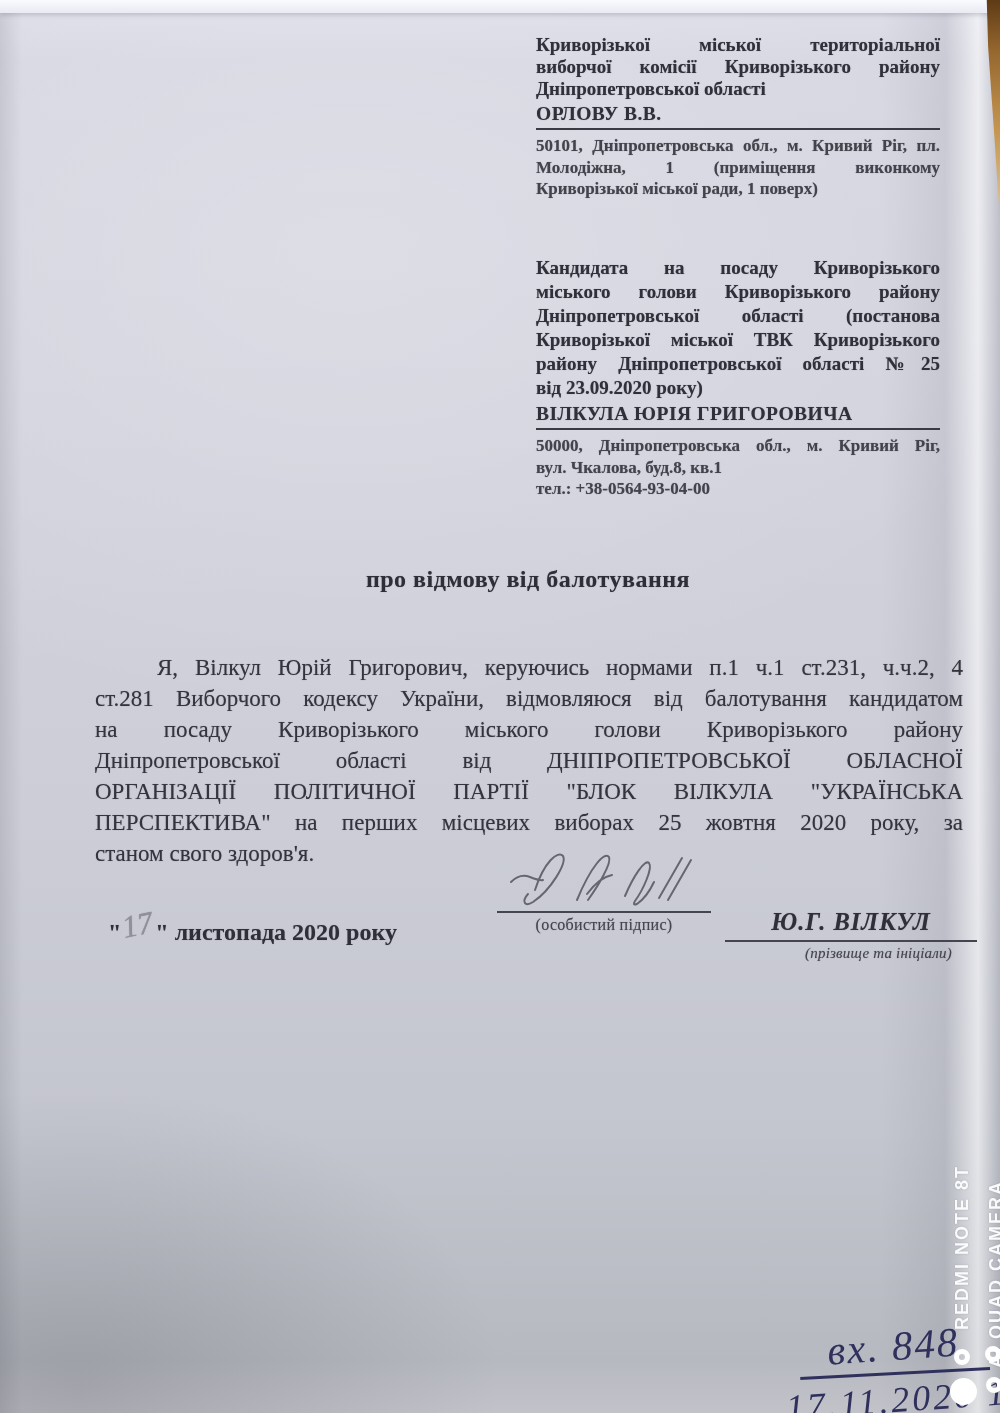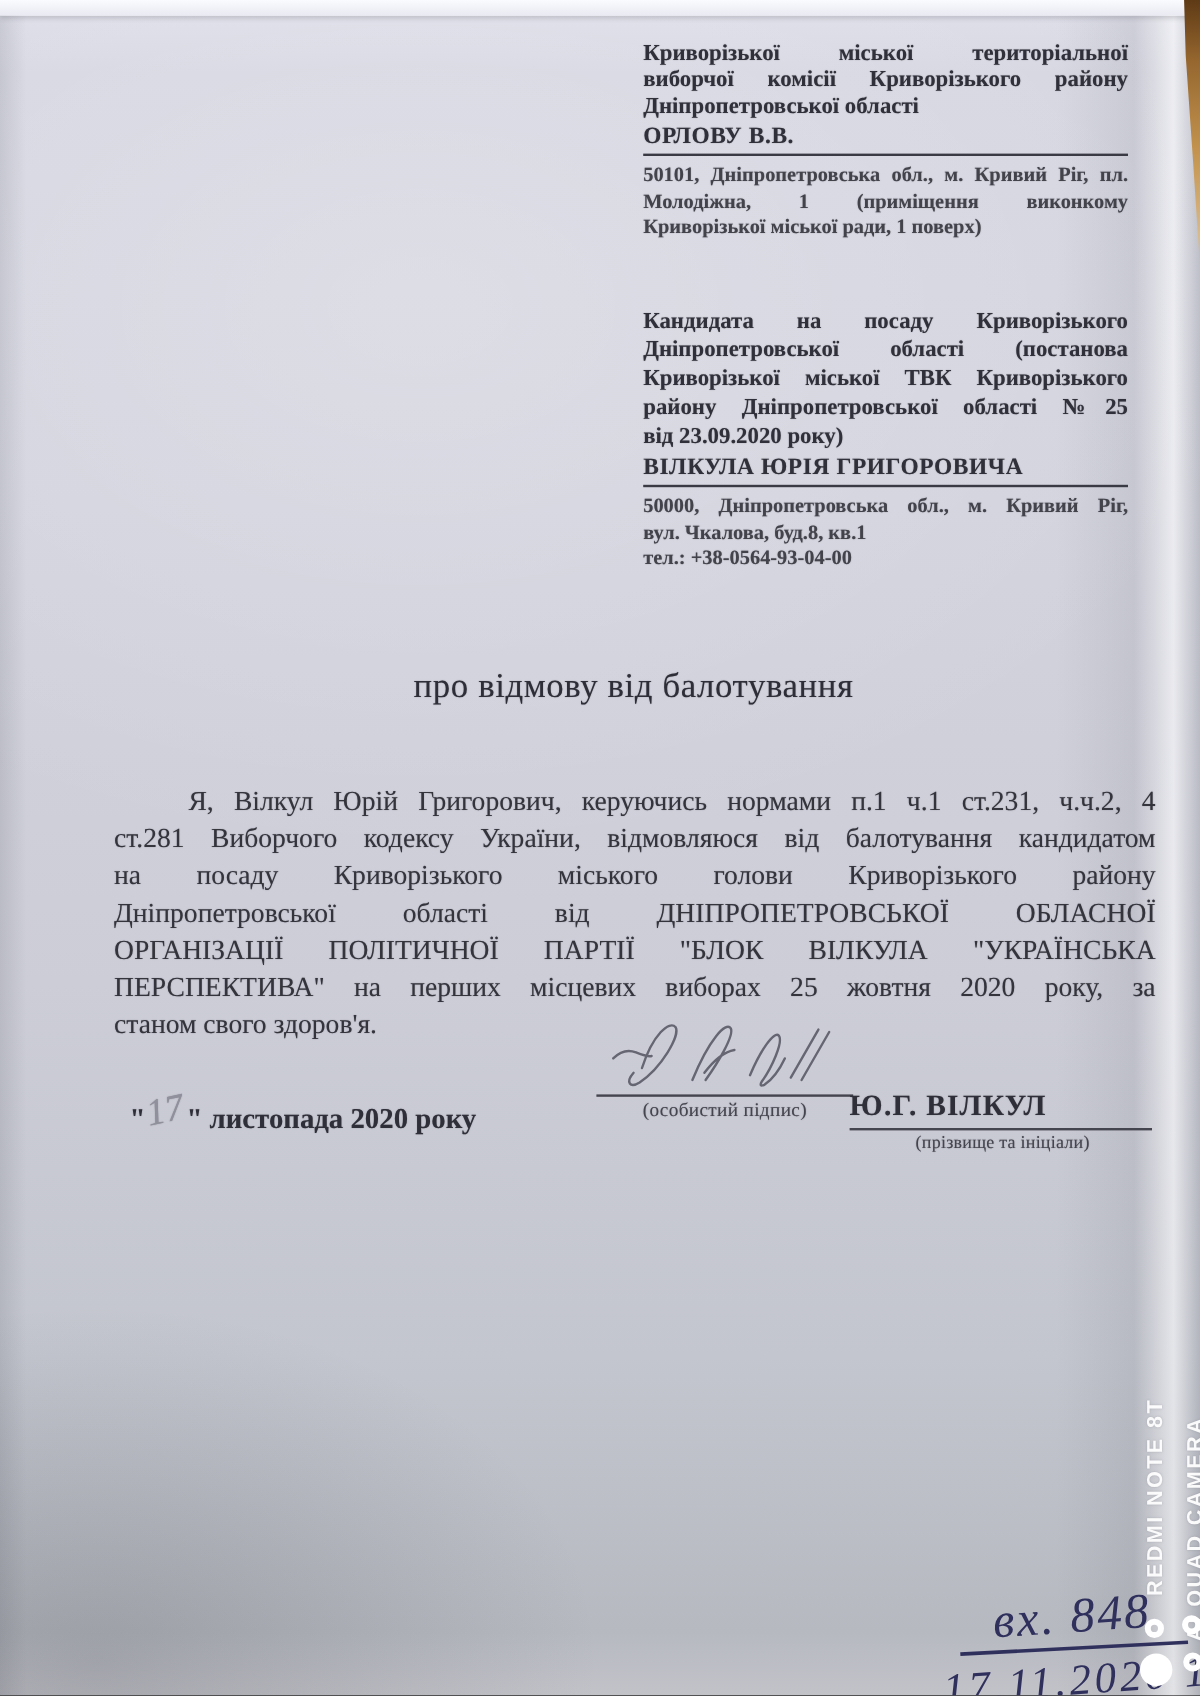--- a/index.html
+++ b/index.html
@@ -101,6 +101,7 @@
 
   <div class="addr soft" id="addr2">
     <div class="b j">Кандидата на посаду Криворізького</div>
+    <div class="b j">міського голови Криворізького району</div>
     <div class="b j">Дніпропетровської області (постанова</div>
     <div class="b j">Криворізької міської ТВК Криворізького</div>
     <div class="b j">району Дніпропетровської області №25</div>

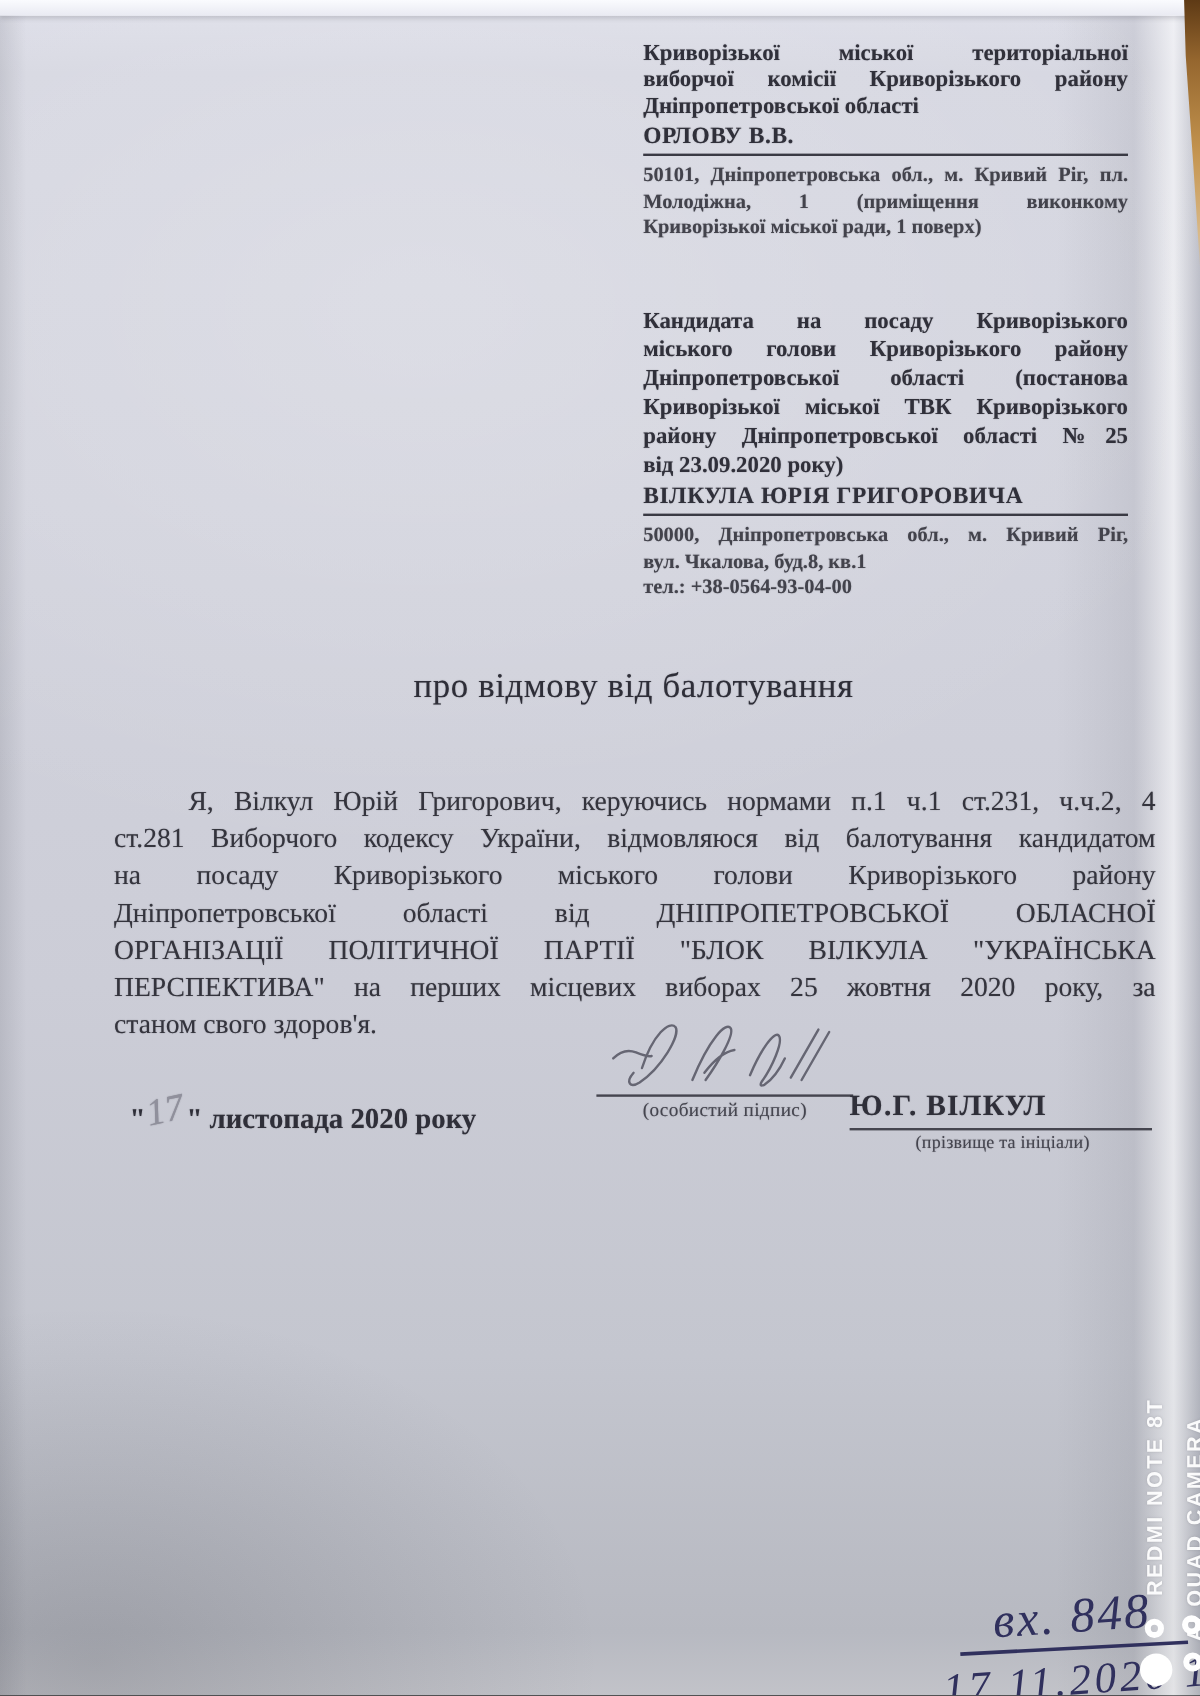--- a/index.html
+++ b/index.html
@@ -42,7 +42,7 @@
   
   .title-wrap { position:absolute; left:95px; top:556px; width:866px; text-align:center; color:#2e2e38; }
   .title-head { font-weight:bold; font-size:27px; letter-spacing:0.45em; text-indent:0.45em; }
-  .title-sub { font-weight:normal; font-size:29px; letter-spacing:0.5px; }
+  .title-sub { font-weight:bold; font-size:24px; margin-top:10px; letter-spacing:0.5px; }
 
   
   .body-wrap { position:absolute; left:95px; top:652px; width:868px; font-size:23px; color:#34343d; }

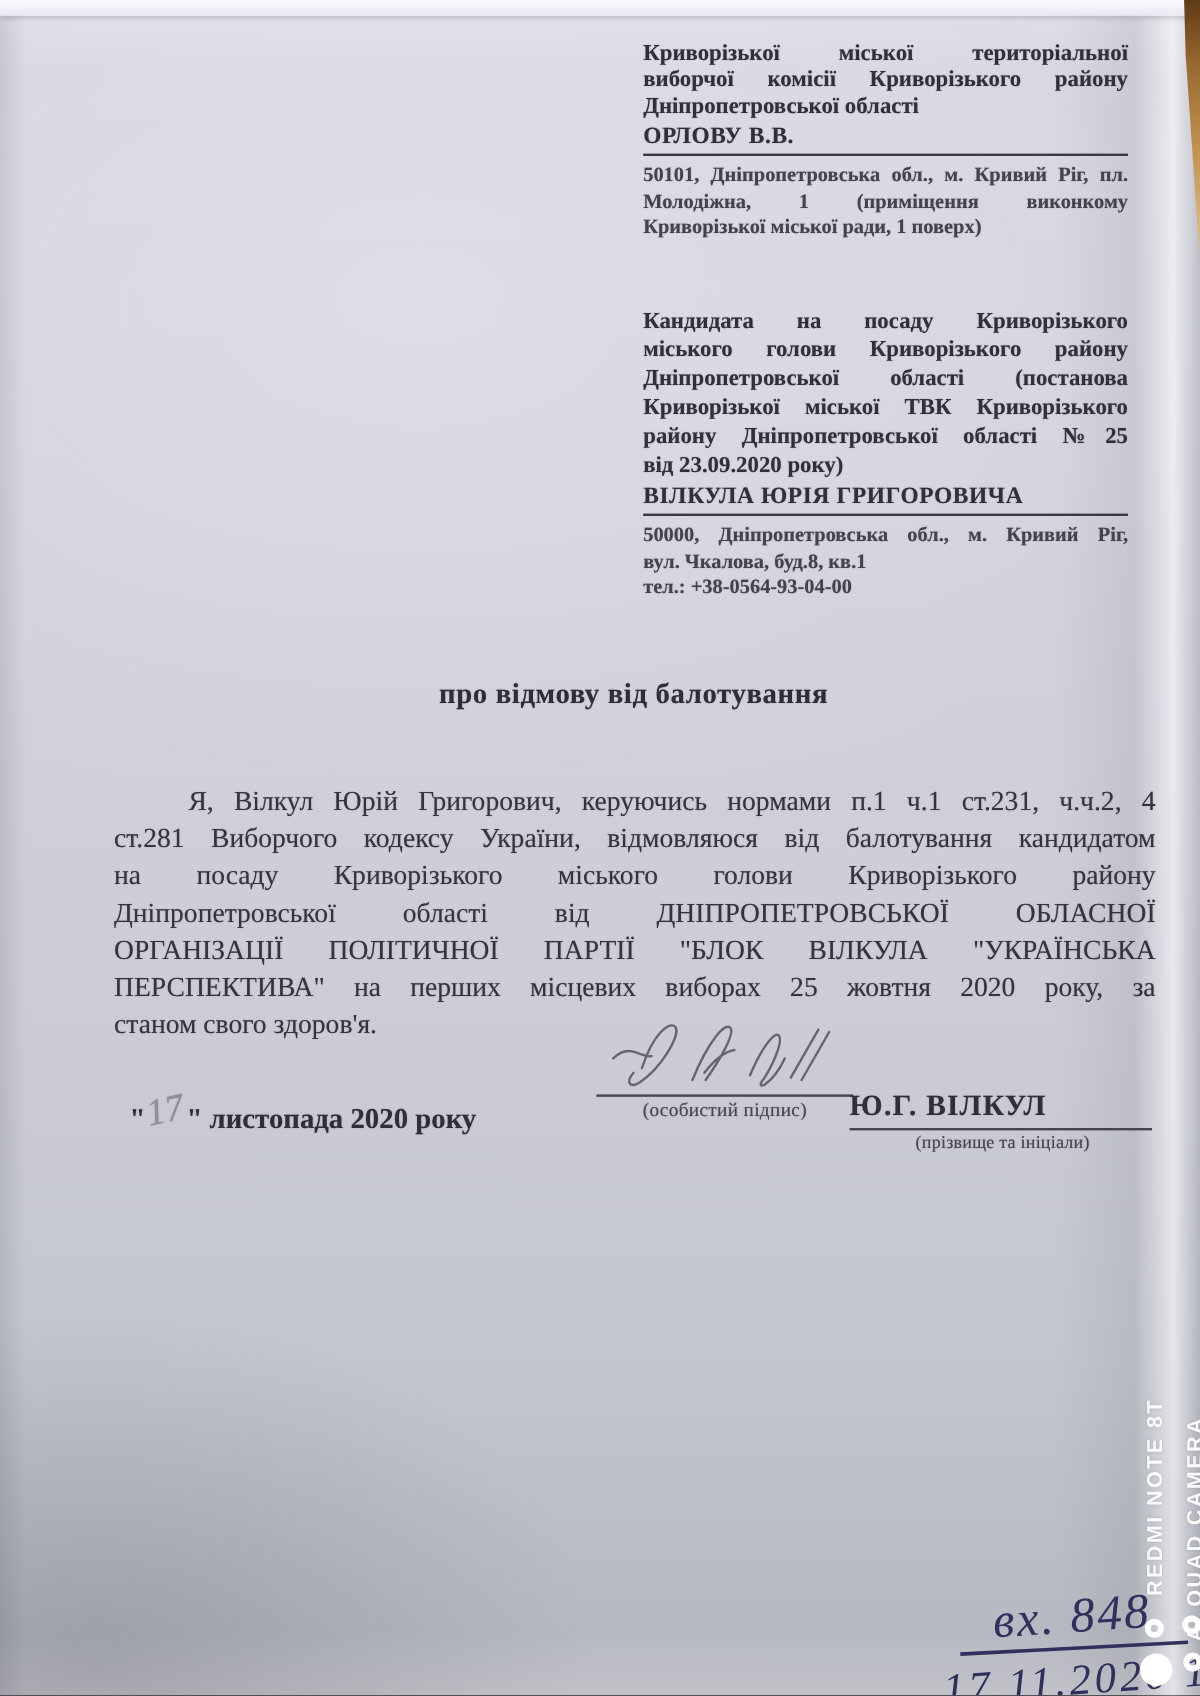--- a/index.html
+++ b/index.html
@@ -57,7 +57,7 @@
   .sig-block { position:absolute; left:497px; top:846px; width:214px; text-align:center; }
   .sig-line { border-bottom:2px solid #45454f; margin-top:-3px; }
   .sig-caption { font-size:16px; color:#45454f; margin-top:3px; letter-spacing:0.3px; }
-  .name-block { position:absolute; left:708px; top:908px; width:252px; text-align:left; }
+  .name-block { position:absolute; left:725px; top:908px; width:252px; text-align:center;font-style:italic; }
   .name-text { font-weight:bold; font-size:24.5px; letter-spacing:1px; color:#2f2f39; padding-bottom:4px;
     border-bottom:2px solid #45454f; }
   .name-caption { font-size:15px; color:#45454f; margin-top:3px; padding-left:55px; letter-spacing:0.2px; }

